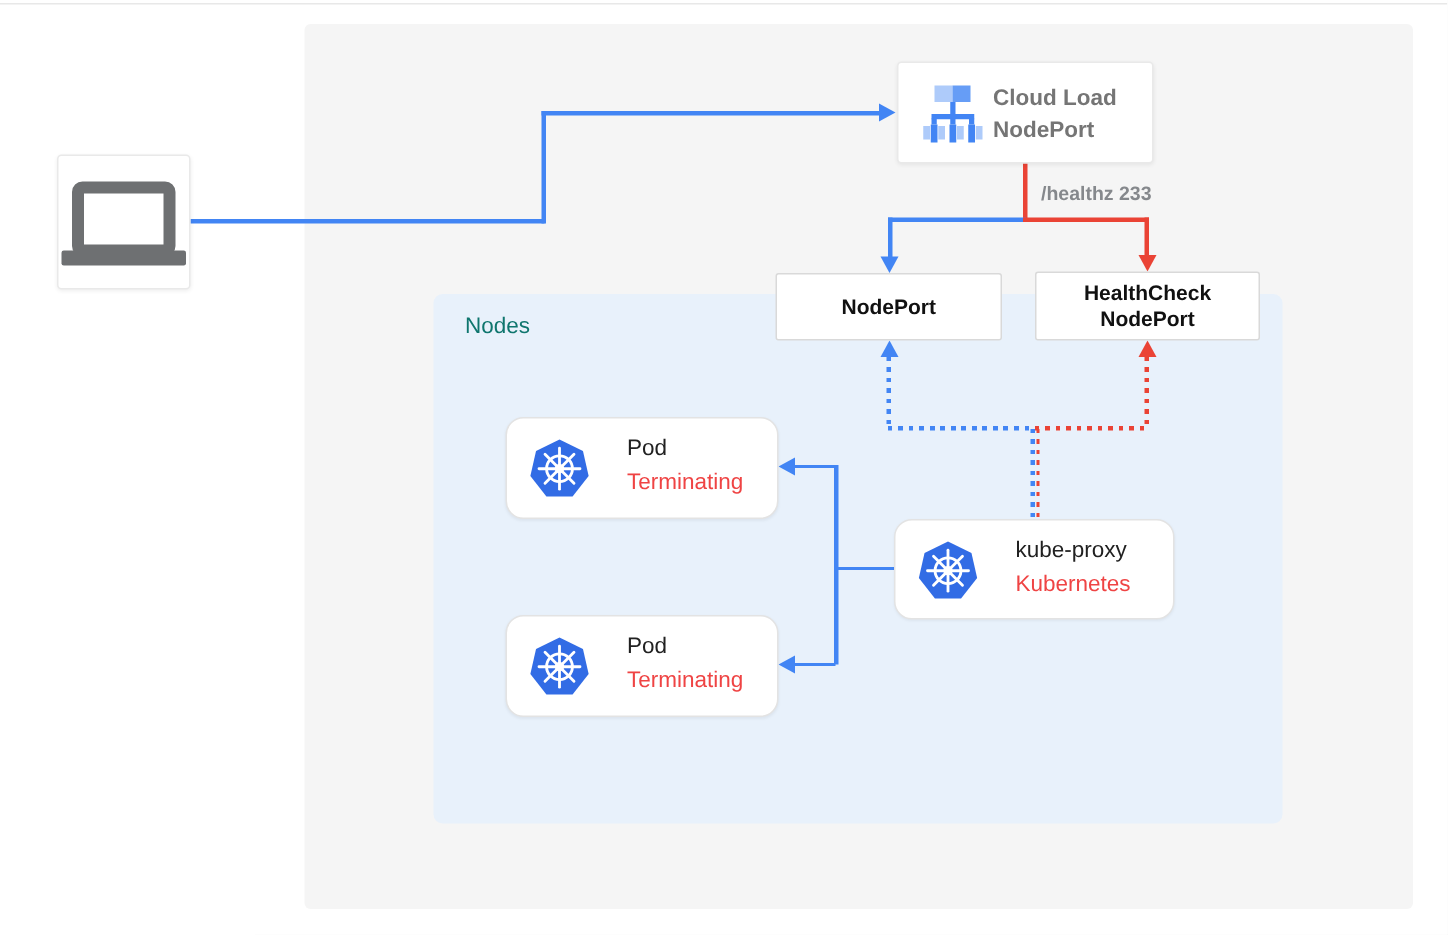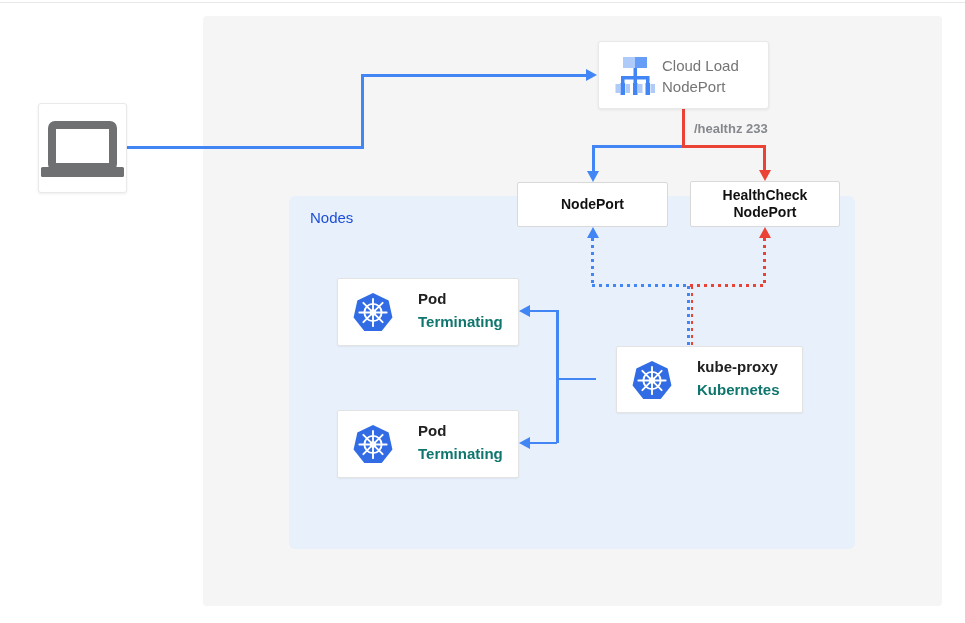--- a/index.html
+++ b/index.html
@@ -13,7 +13,7 @@
   .nodes-label{position:absolute;left:21px;top:13px;font-size:15px;color:#1d4ed8;}
 
   .box{position:absolute;background:#ffffff;box-sizing:border-box;}
-  .soft{border:1px solid #e9e9e9;border-radius:3px;box-shadow:0 1px 3px rgba(0,0,0,0.07);}
+  .soft{border:1px solid #e9e9e9;border-radius:3px;box-shadow:0 1px 3px rgba(0,0,0,0.07);font-weight:bold;}
   .port{border:1px solid #d9d9d9;border-radius:2px;display:flex;align-items:center;justify-content:center;
         font-weight:bold;font-size:14px;color:#111;text-align:center;line-height:17px;}
 

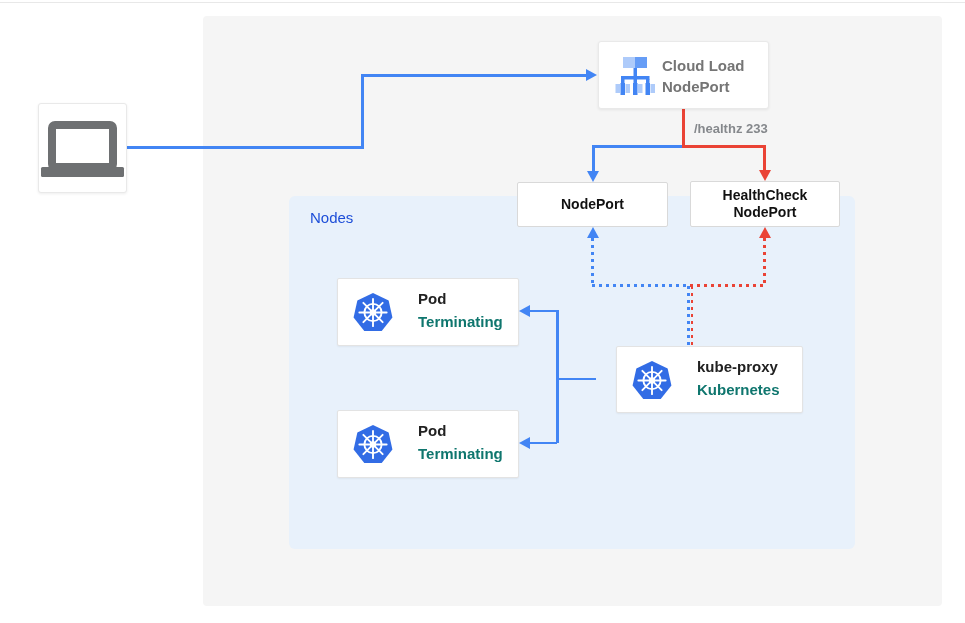--- a/index.html
+++ b/index.html
@@ -10,7 +10,7 @@
   .hairline{position:absolute;left:0;top:2px;width:965px;height:1px;background:#e8e8e8;}
   .gray-panel{position:absolute;left:203px;top:16px;width:739px;height:590px;background:#f5f5f5;border-radius:4px;}
   .nodes-panel{position:absolute;left:289px;top:196px;width:566px;height:353px;background:#e8f1fb;border-radius:6px;}
-  .nodes-label{position:absolute;left:21px;top:13px;font-size:15px;color:#1d4ed8;}
+  .nodes-label{position:absolute;left:21px;top:13px;font-size:15px;color:#0f766e;}
 
   .box{position:absolute;background:#ffffff;box-sizing:border-box;}
   .soft{border:1px solid #e9e9e9;border-radius:3px;box-shadow:0 1px 3px rgba(0,0,0,0.07);font-weight:bold;}

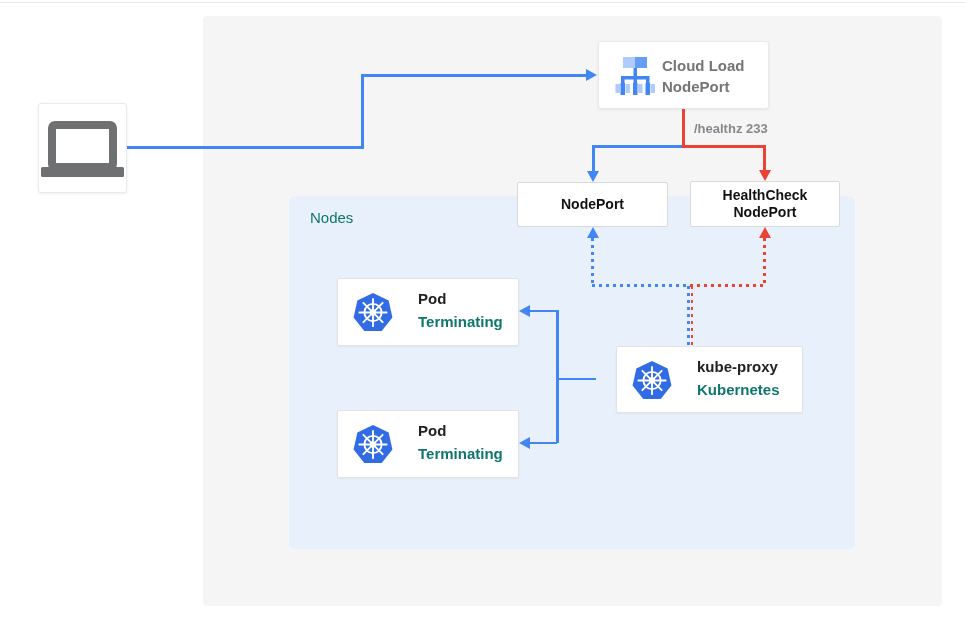--- a/index.html
+++ b/index.html
@@ -27,7 +27,7 @@
   .nodeport-box{left:517px;top:182px;width:151px;height:45px;}
   .hc-box{left:690px;top:181px;width:150px;height:46px;justify-content:center;}
 
-  .node-card{border:1px solid #e3e3e3;border-radius:2px;box-shadow:0 1px 2px rgba(0,0,0,0.05);font-weight:bold;}
+  .node-card{border:1px solid #e3e3e3;border-radius:12px;box-shadow:0 1px 2px rgba(0,0,0,0.05);}
   .pod1{left:337px;top:278px;width:182px;height:68px;}
   .pod2{left:337px;top:410px;width:182px;height:68px;}
   .kproxy{left:596px;top:346px;width:187px;height:67px;margin-left:20px;}

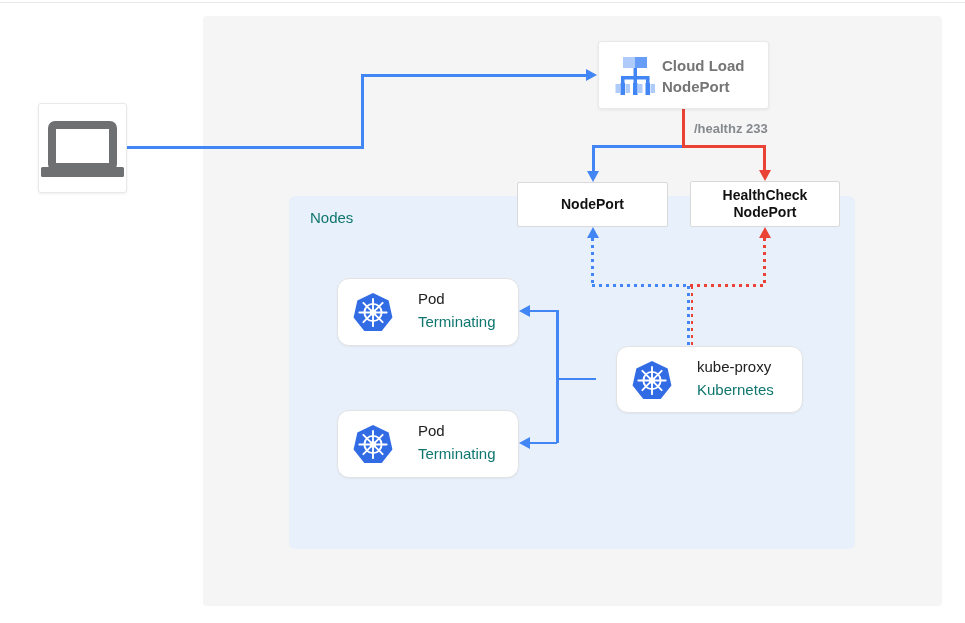--- a/index.html
+++ b/index.html
@@ -33,7 +33,7 @@
   .kproxy{left:596px;top:346px;width:187px;height:67px;margin-left:20px;}
   .k8s-icon{position:absolute;left:14px;top:13px;}
   .card-title{position:absolute;left:80px;top:11px;font-size:15px;color:#212121;}
-  .card-sub{position:absolute;left:80px;top:34px;font-size:15px;color:#0f766e;}
+  .card-sub{position:absolute;left:80px;top:34px;font-size:15px;color:#ef4444;}
 
   
   .line{position:absolute;}

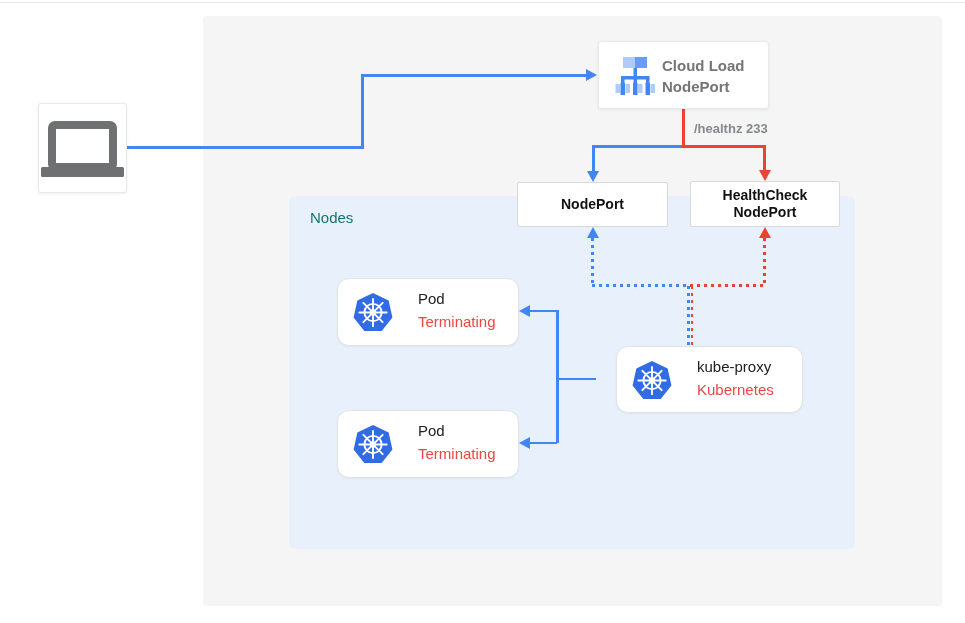--- a/index.html
+++ b/index.html
@@ -30,7 +30,7 @@
   .node-card{border:1px solid #e3e3e3;border-radius:12px;box-shadow:0 1px 2px rgba(0,0,0,0.05);}
   .pod1{left:337px;top:278px;width:182px;height:68px;}
   .pod2{left:337px;top:410px;width:182px;height:68px;}
-  .kproxy{left:596px;top:346px;width:187px;height:67px;margin-left:20px;}
+  .kproxy{left:596px;top:346px;width:187px;height:67px;}
   .k8s-icon{position:absolute;left:14px;top:13px;}
   .card-title{position:absolute;left:80px;top:11px;font-size:15px;color:#212121;}
   .card-sub{position:absolute;left:80px;top:34px;font-size:15px;color:#ef4444;}

